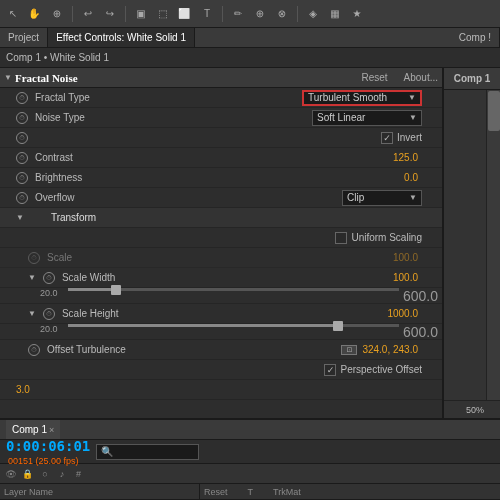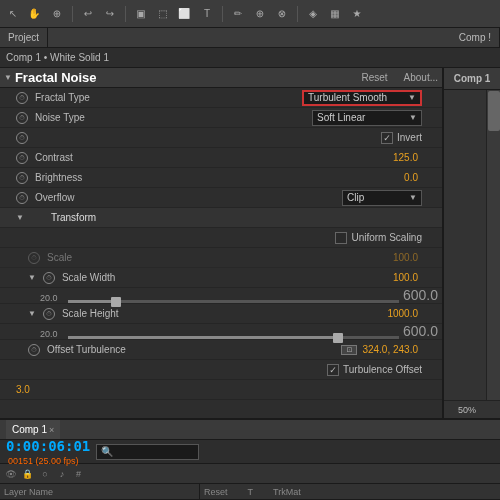--- a/index.html
+++ b/index.html
@@ -394,6 +394,9 @@
   <div class="panel-tab">
     <span>Project</span>
   </div>
+  <div class="panel-tab" style="color:#fff;background:#2d2d2d;max-width:200px;overflow:hidden;">
+    <span style="font-size:10px;">Effect Controls: White Solid 1</span>
+  </div>
   <div style="flex:1"></div>
   <div class="panel-tab" style="color:#bbb;">
     <span>Comp !</span>

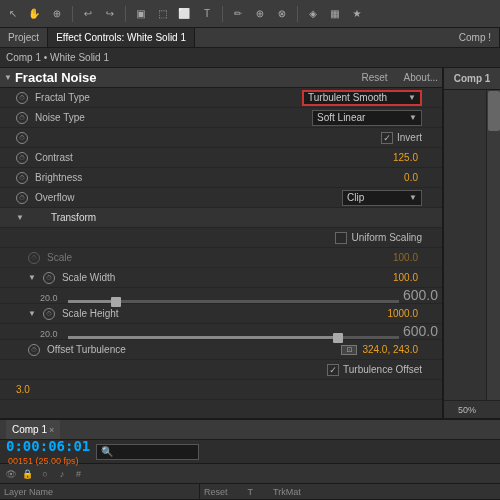--- a/index.html
+++ b/index.html
@@ -412,7 +412,7 @@
 
     <div class="effect-section-header">
       <span class="twist-arrow">▼</span>
-      <span style="font-size:13px;color:#fff;font-weight:bold;flex:1;">Fractal Noise</span>
+      <span style="font-size:11px;color:#fff;font-weight:bold;flex:1;font-family:Liberation Serif, serif;">Fractal Noise</span>
       <span style="font-size:10px;color:#aaa;margin-right:16px;">Reset</span>
       <span style="font-size:10px;color:#aaa;">About...</span>
     </div>

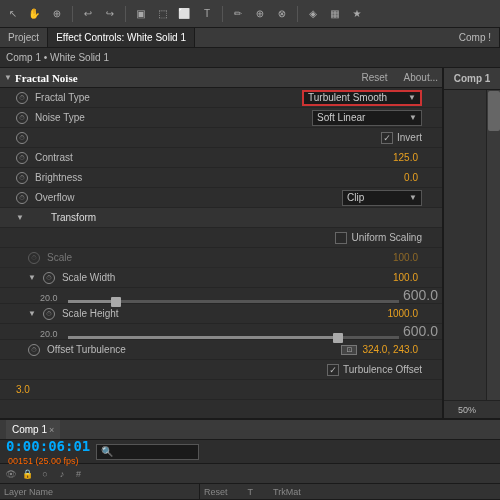--- a/index.html
+++ b/index.html
@@ -185,7 +185,7 @@
     .slider-row {
       height: 16px;
       display: flex;
-      align-items: flex-end;
+      align-items: flex-start;
       padding: 0 4px 0 40px;
       border-bottom: 1px solid #252525;
     }

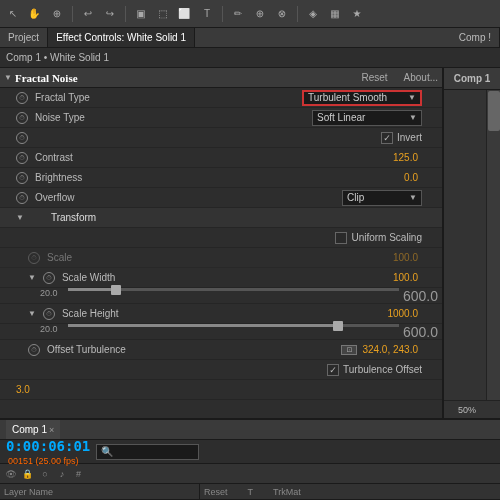--- a/index.html
+++ b/index.html
@@ -555,7 +555,7 @@
       </div>
       <div class="checkbox-label">
         <div class="checkbox-box checked"></div>
-        <span>Turbulence Offset</span>
+        <span>Perspective Offset</span>
       </div>
     </div>
 

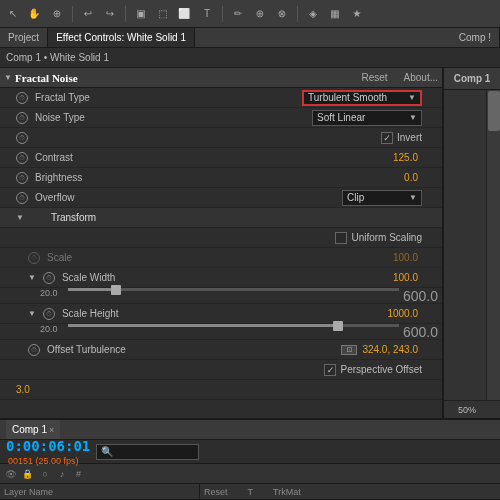--- a/index.html
+++ b/index.html
@@ -576,7 +576,7 @@
       </div>
     </div>
 
-    <div style="height:18px;background:#333;display:flex;align-items:center;justify-content:flex-end;padding-right:24px;border-top:1px solid #222;">
+    <div style="height:18px;background:#333;display:flex;align-items:center;justify-content:flex-end;padding-right:16px;border-top:1px solid #222;">
       <span style="font-size:9px;color:#bbb;">50%</span>
     </div>
   </div>

